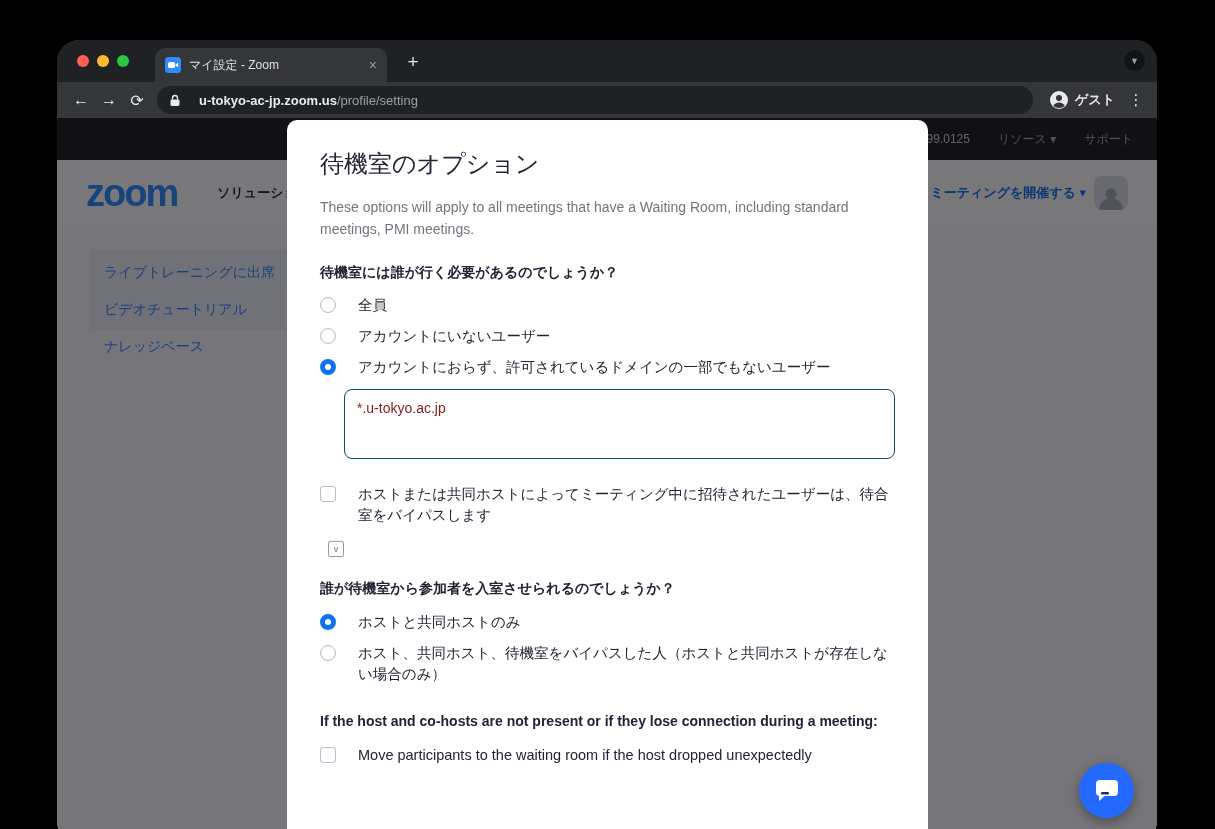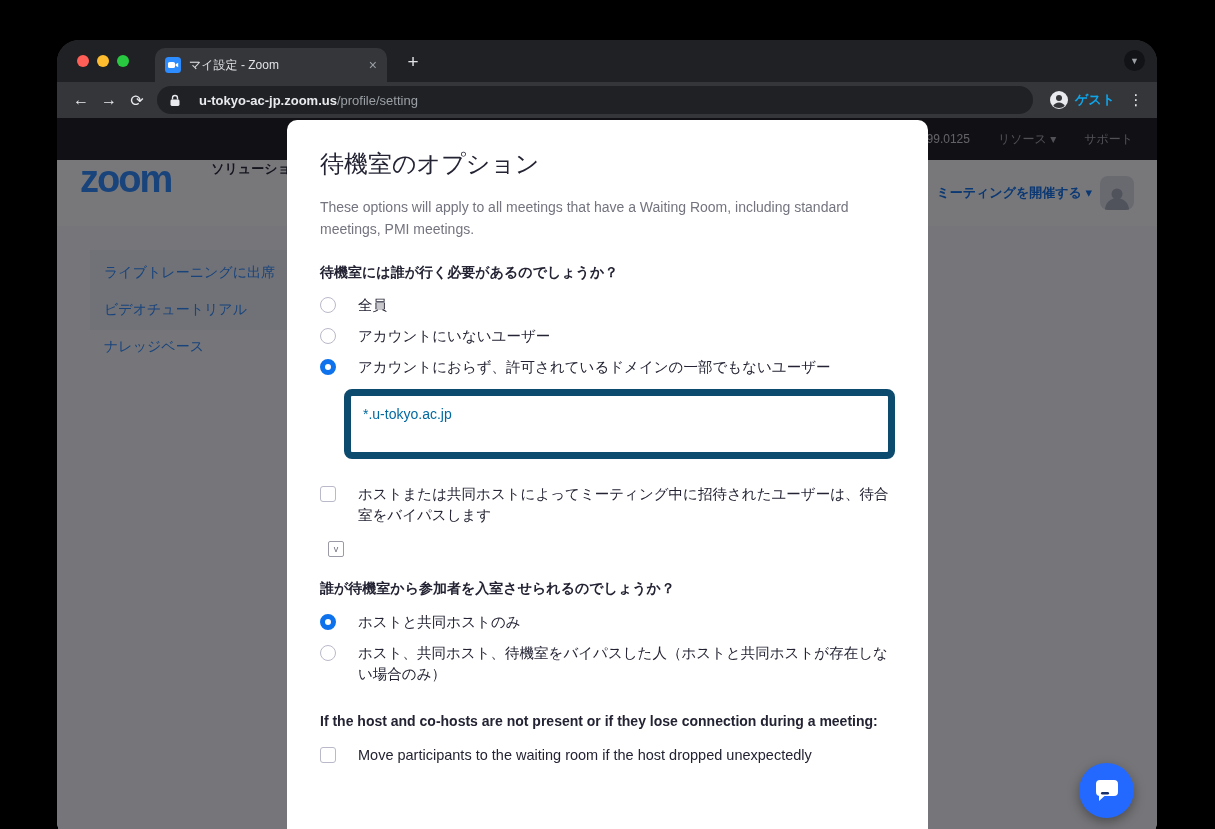--- a/index.html
+++ b/index.html
@@ -34,7 +34,7 @@
   .url{font-size:13px;margin-left:18px;white-space:nowrap}
   .url .host{color:#e8eaed;font-weight:bold}
   .url .path{color:#9aa0a6}
-  .guest{display:flex;align-items:center;gap:6px;color:#0ea5e9;font-size:13px;margin:0 10px;font-weight:bold}
+  .guest{display:flex;align-items:center;gap:6px;color:#e5e5e5;font-size:13px;margin:0 10px;font-weight:bold}
   .kebab{color:#e8eaed;font-size:15px;width:22px;text-align:center;letter-spacing:0}
   
   .page{position:absolute;top:78px;left:0;right:0;bottom:0;background:#fbfbfc;overflow:hidden}

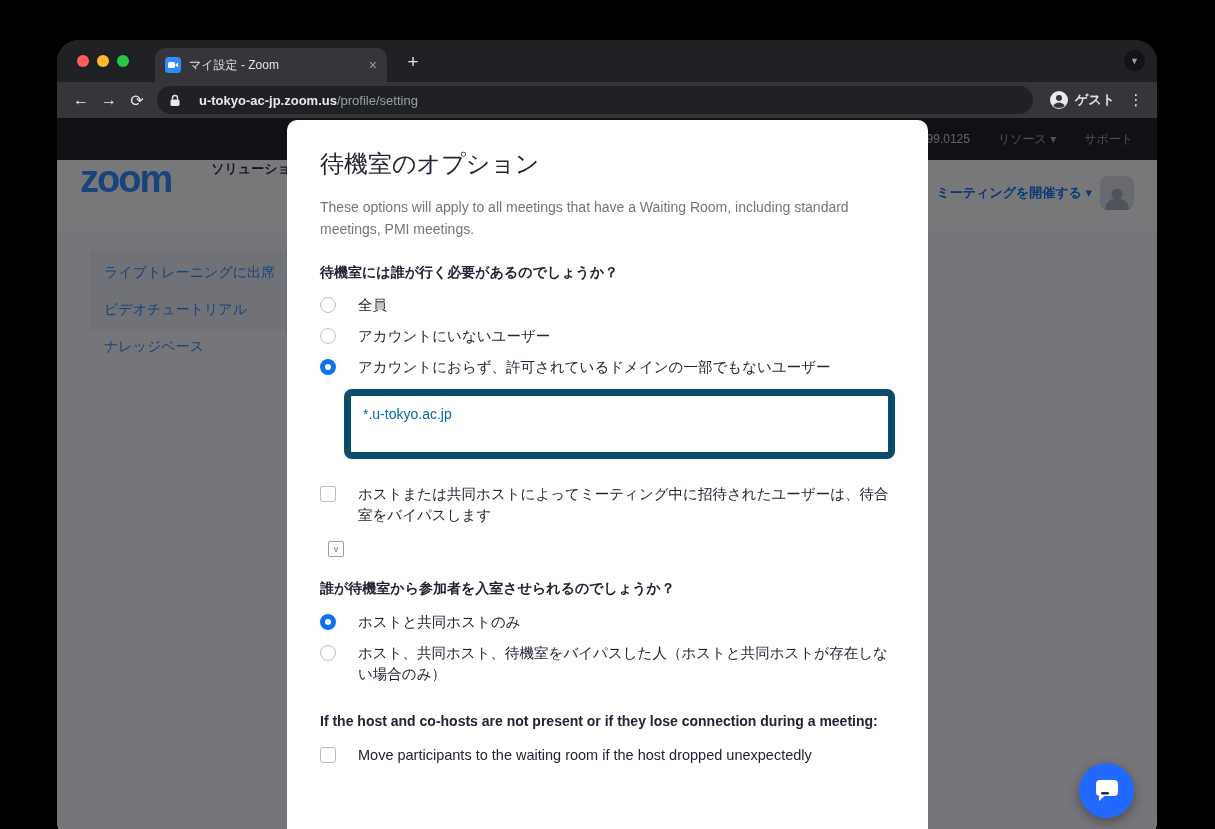--- a/index.html
+++ b/index.html
@@ -42,7 +42,7 @@
     gap:28px;padding-right:24px;font-size:12px}
   .topbar-phone{color:#cfcfd4}
   .topbar-link{color:#a8a8b0}
-  .site-header{height:66px;background:#fff;display:flex;padding:0 23px}
+  .site-header{height:66px;background:#fff;display:flex;align-items:center;padding:0 29px}
   .logo{color:#2d8cff;font-size:38px;font-weight:bold;letter-spacing:-2px;line-height:1}
   .nav-item{margin-left:40px;color:#232333;font-size:13px;font-weight:bold}
   .header-right{margin-left:auto;display:flex;align-items:center;gap:8px}

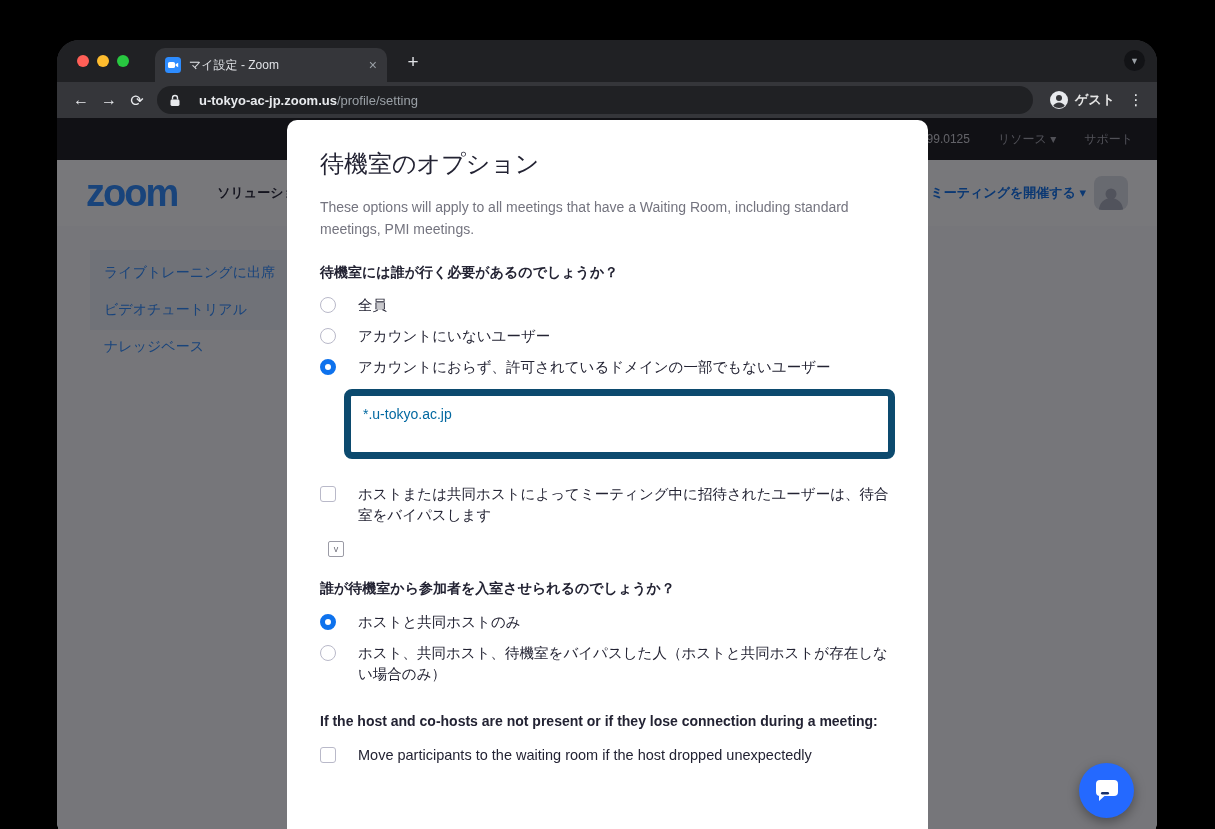--- a/index.html
+++ b/index.html
@@ -67,8 +67,8 @@
   .radio.selected{border:5px solid #0e72ed}
   .checkbox{width:16px;height:16px;border:1.5px solid #b9b9c9;border-radius:3px;box-sizing:border-box;
     flex:none;margin-top:2px;background:#fff}
-  .domain-box{display:block;margin:6px 0 0 24px;width:551px;height:70px;border:7px solid #0c4a6e;
-    border-radius:8px;padding:10px 12px;font-size:14px;color:#0369a1;resize:none;
+  .domain-box{display:block;margin:6px 0 0 24px;width:551px;height:70px;border:1px solid #0c4a6e;
+    border-radius:8px;padding:10px 12px;font-size:14px;color:#7f1d1d;resize:none;
     font-family:"Liberation Sans","DejaVu Sans",sans-serif;box-sizing:border-box;background:#fff;outline:none}
   .group-gap{margin-top:20px}
   .mini-icon{margin:10px 0 2px 8px;width:14px;height:14px;border:1px solid #9b9ba6;border-radius:2px;

